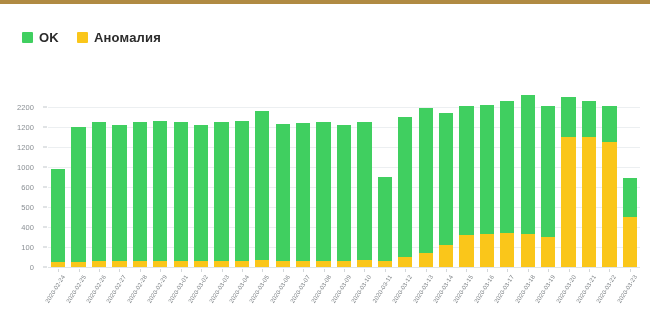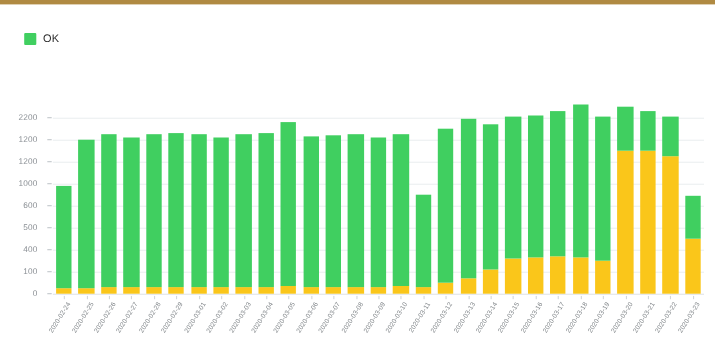--- a/index.html
+++ b/index.html
@@ -42,9 +42,9 @@
     display: block;
   }
   .legend-label {
-    font-size: 10px;
+    font-size: 13px;
     color: #2b2b2b;
-    font-weight: normal;
+    font-weight: bold;
     letter-spacing: 0.2px;
     white-space: nowrap;
   }

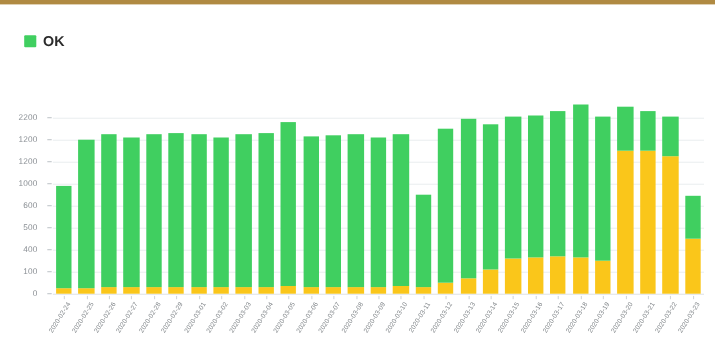--- a/index.html
+++ b/index.html
@@ -147,6 +147,10 @@
   <div class="legend-item">
     <span class="legend-swatch" style="background:#40cf60"></span>
     <span class="legend-label">OK</span>
+  </div>
+  <div class="legend-item">
+    <span class="legend-swatch" style="background:#fac61a"></span>
+    <span class="legend-label">Аномалия</span>
   </div>
 </div>
 

